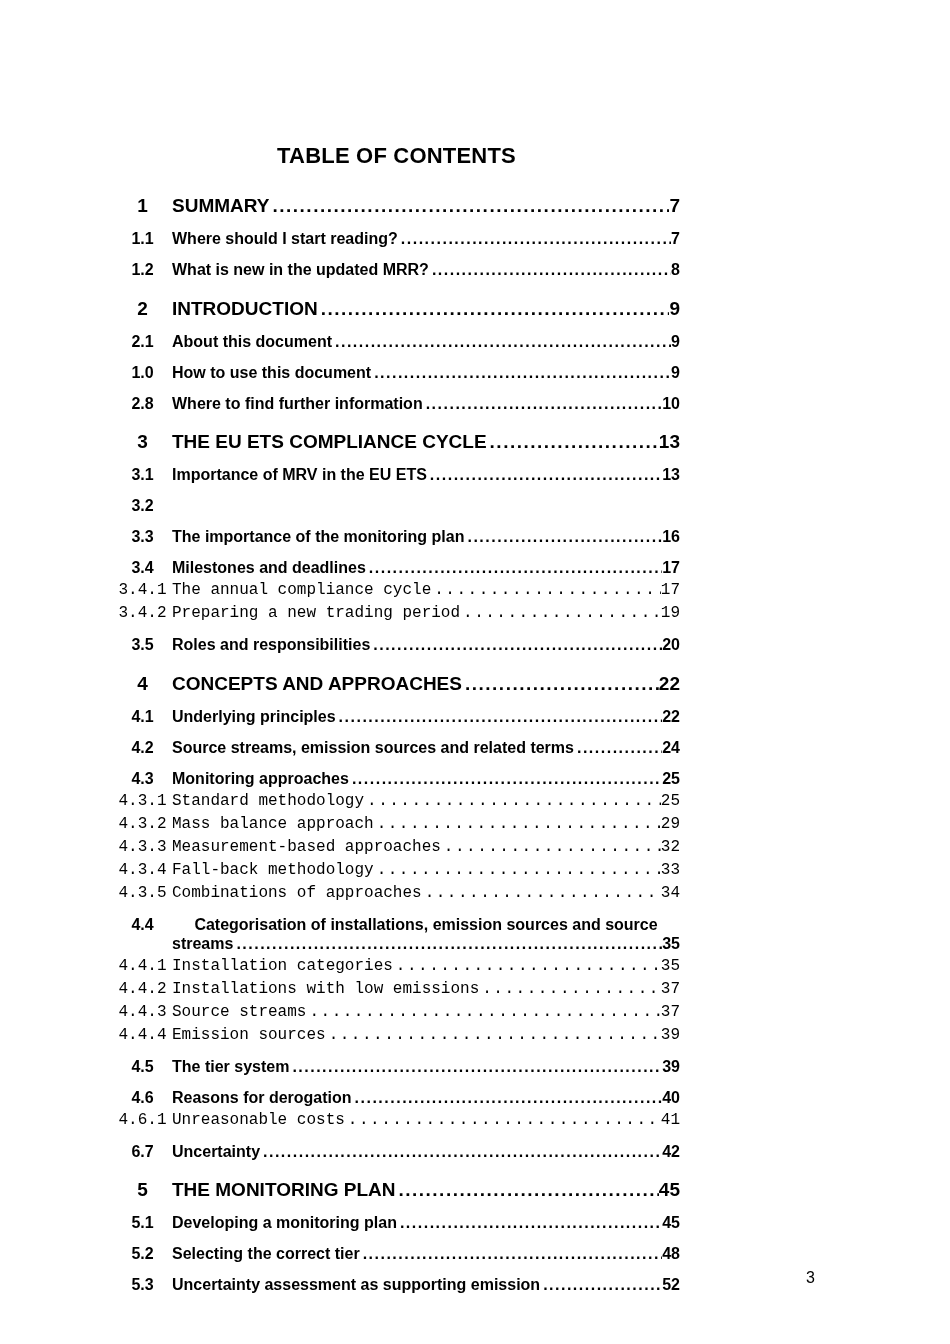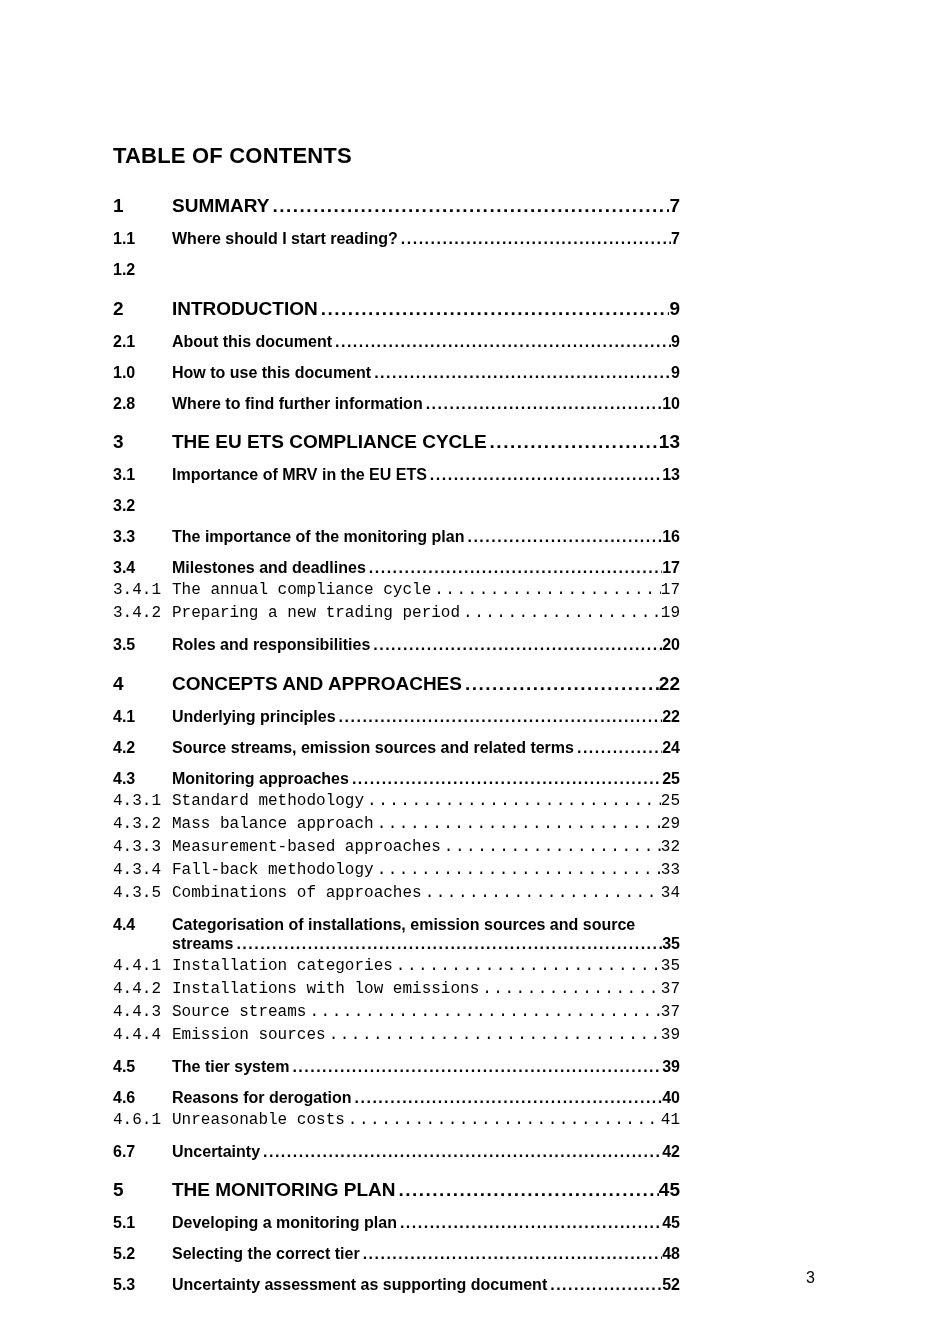--- a/index.html
+++ b/index.html
@@ -15,6 +15,7 @@
     color: #000000;
     font-family: "Liberation Sans", "DejaVu Sans", sans-serif;
     overflow: hidden;
+    text-align: center;
   }
   .content {
     position: absolute;

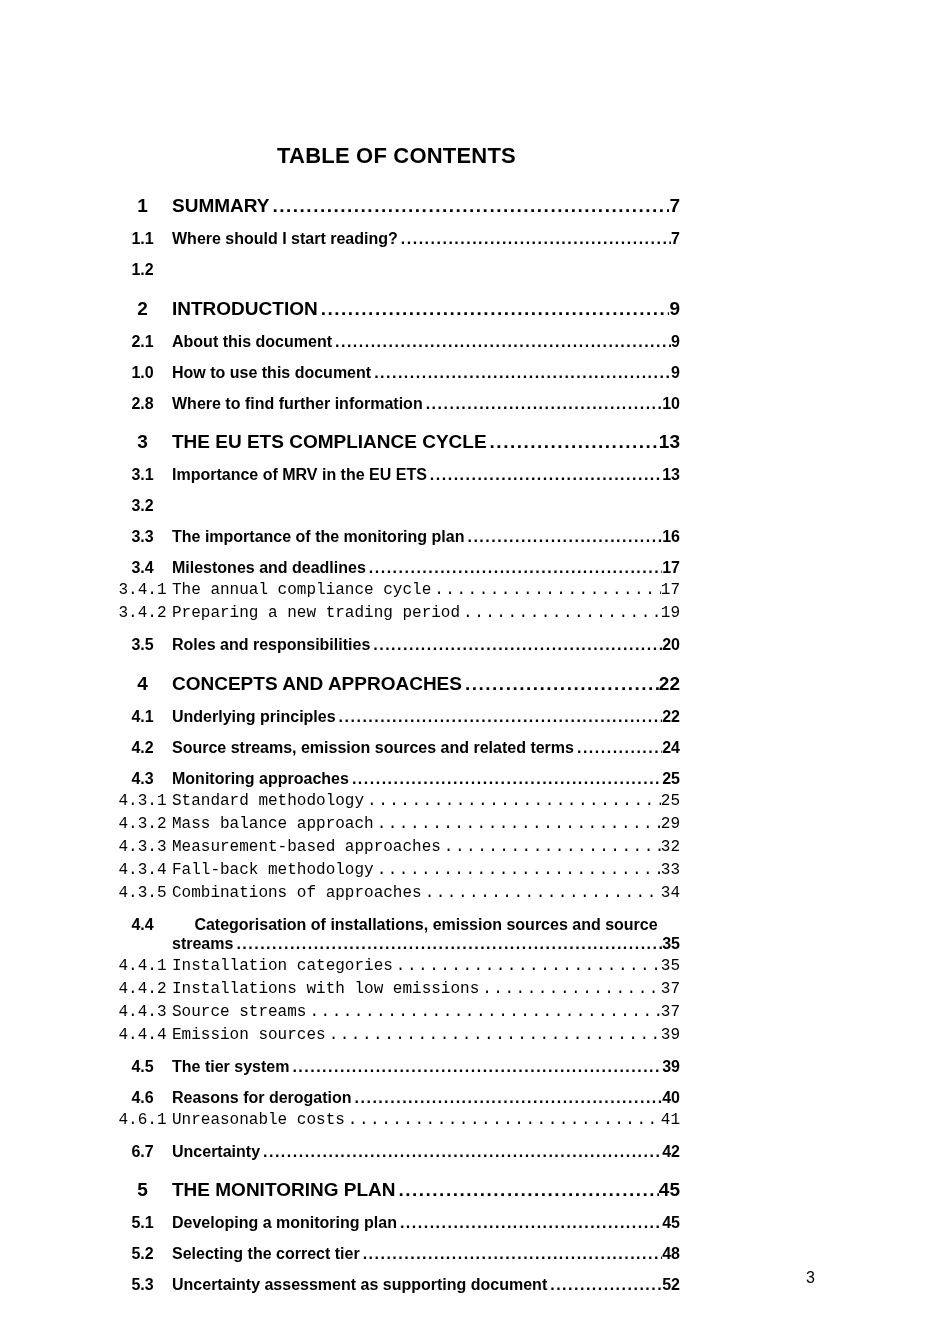--- a/index.html
+++ b/index.html
@@ -127,6 +127,14 @@
 
   <div class="row level2">
     <span class="num">1.2</span>
+    <span class="body">
+
+      <span class="mainline">
+        <span class="t">What is new in the updated MRR?</span>
+        <span class="dots"></span>
+        <span class="pg">8</span>
+      </span>
+    </span>
   </div>
 
   <div class="row level1">

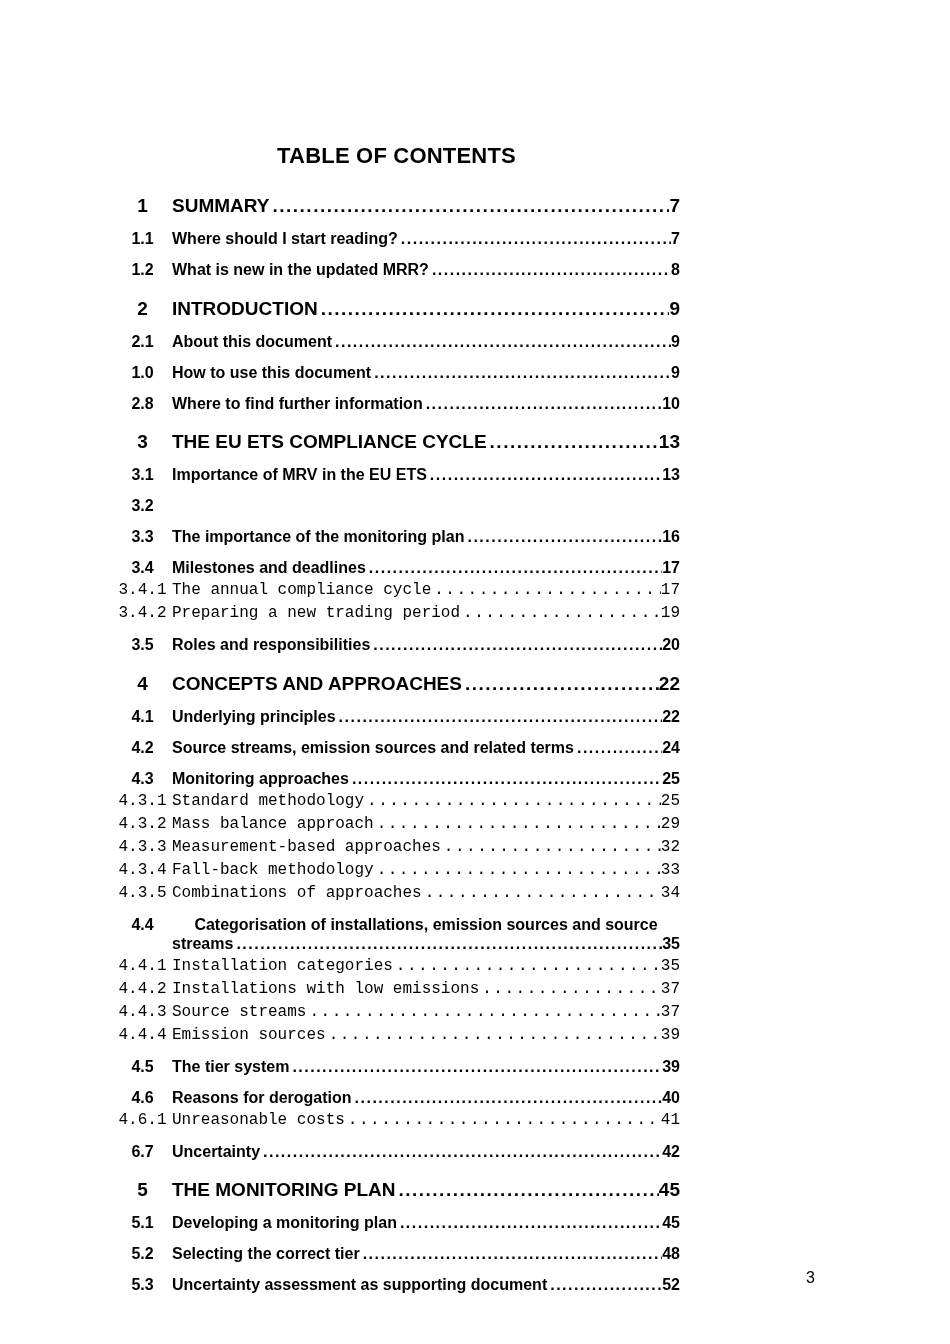--- a/index.html
+++ b/index.html
@@ -530,7 +530,7 @@
     <span class="body">
 
       <span class="mainline">
-        <span class="t">Uncertainty assessment as supporting document</span>
+        <span class="t">Uncertainty assessment as supporting emission</span>
         <span class="dots"></span>
         <span class="pg">52</span>
       </span>

